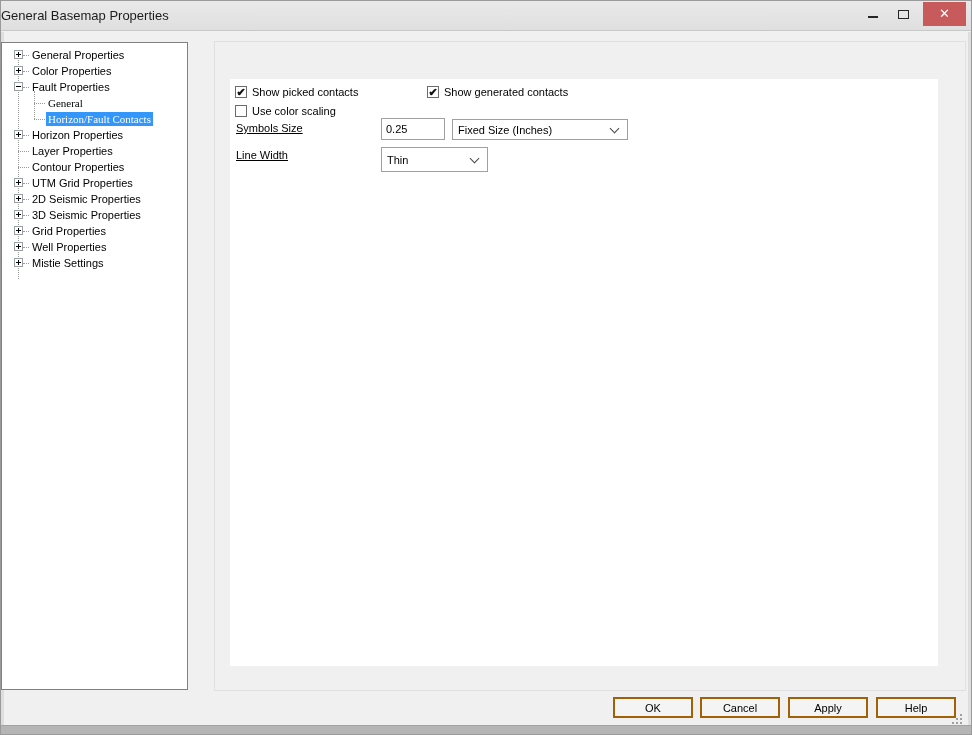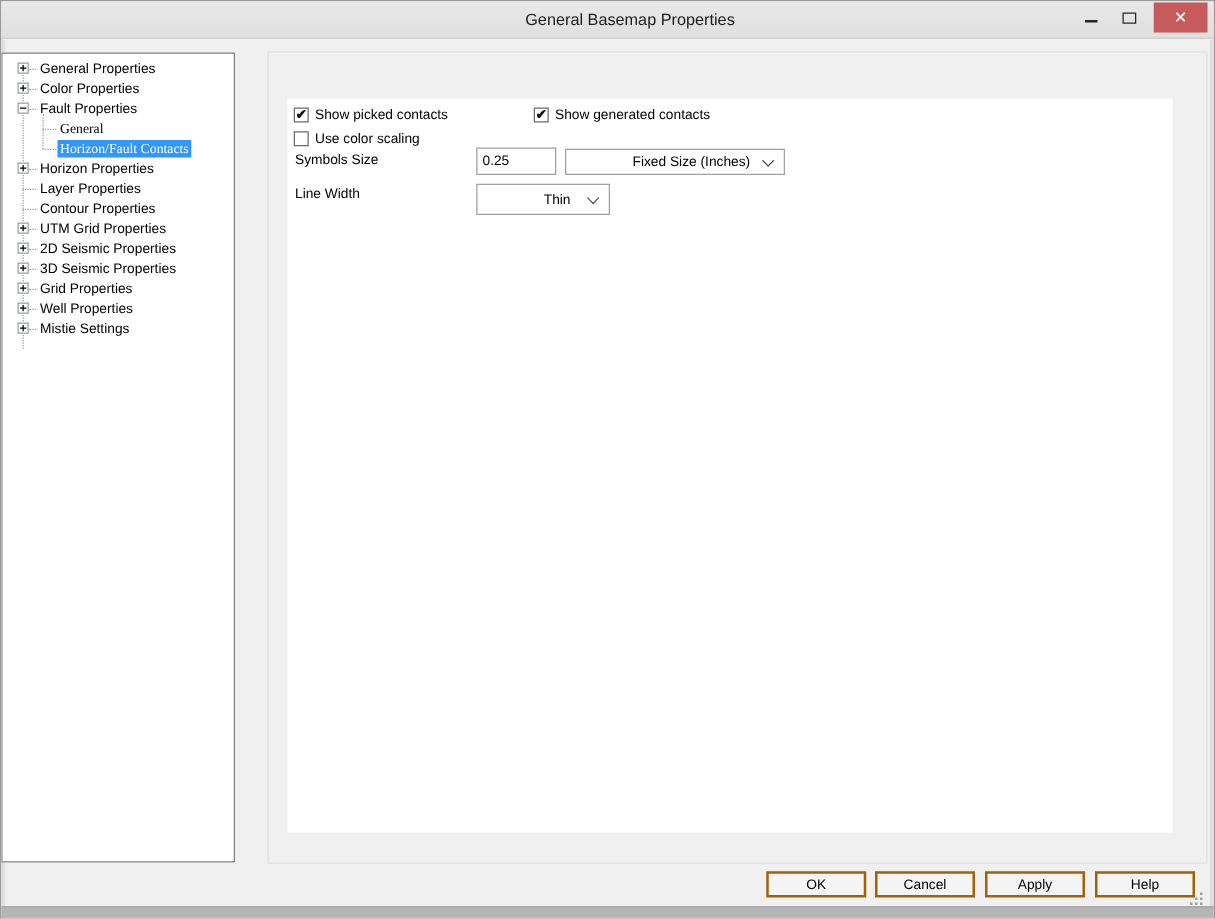--- a/index.html
+++ b/index.html
@@ -18,7 +18,7 @@
   }
   .title {
     position:absolute; left:0; right:0; top:0; height:21px;
-    line-height:30px; text-align:center; font-size:13px; color:#1c1c1c;padding-left:36px;
+    line-height:30px; font-size:13px; color:#1c1c1c;
   }
   .cap-btn { position:absolute; top:0; height:26px; text-align:center; }
   .cap-min { right:84px; width:28px; }

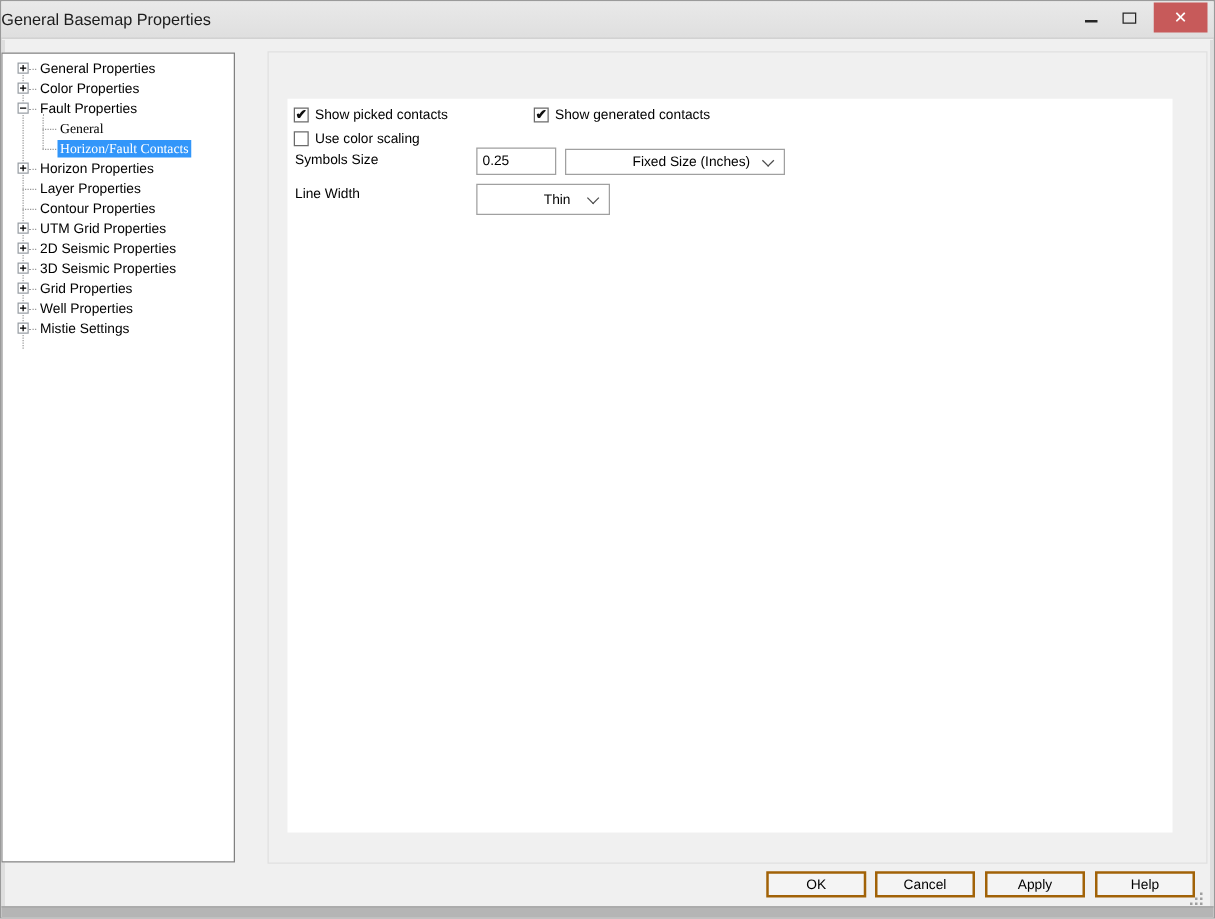--- a/index.html
+++ b/index.html
@@ -69,7 +69,7 @@
     font-weight:bold; color:#111; flex:0 0 auto;
   }
   .cb-label { margin-left:5px; white-space:nowrap; }
-  .static-label { position:absolute; white-space:nowrap; }
+  .static-label { position:absolute; white-space:nowrap;text-decoration:underline; }
   .txt-input {
     position:absolute; border:1px solid #a0a0a0; background:#ffffff;
     font-family:"Liberation Sans", sans-serif; font-size:11px;

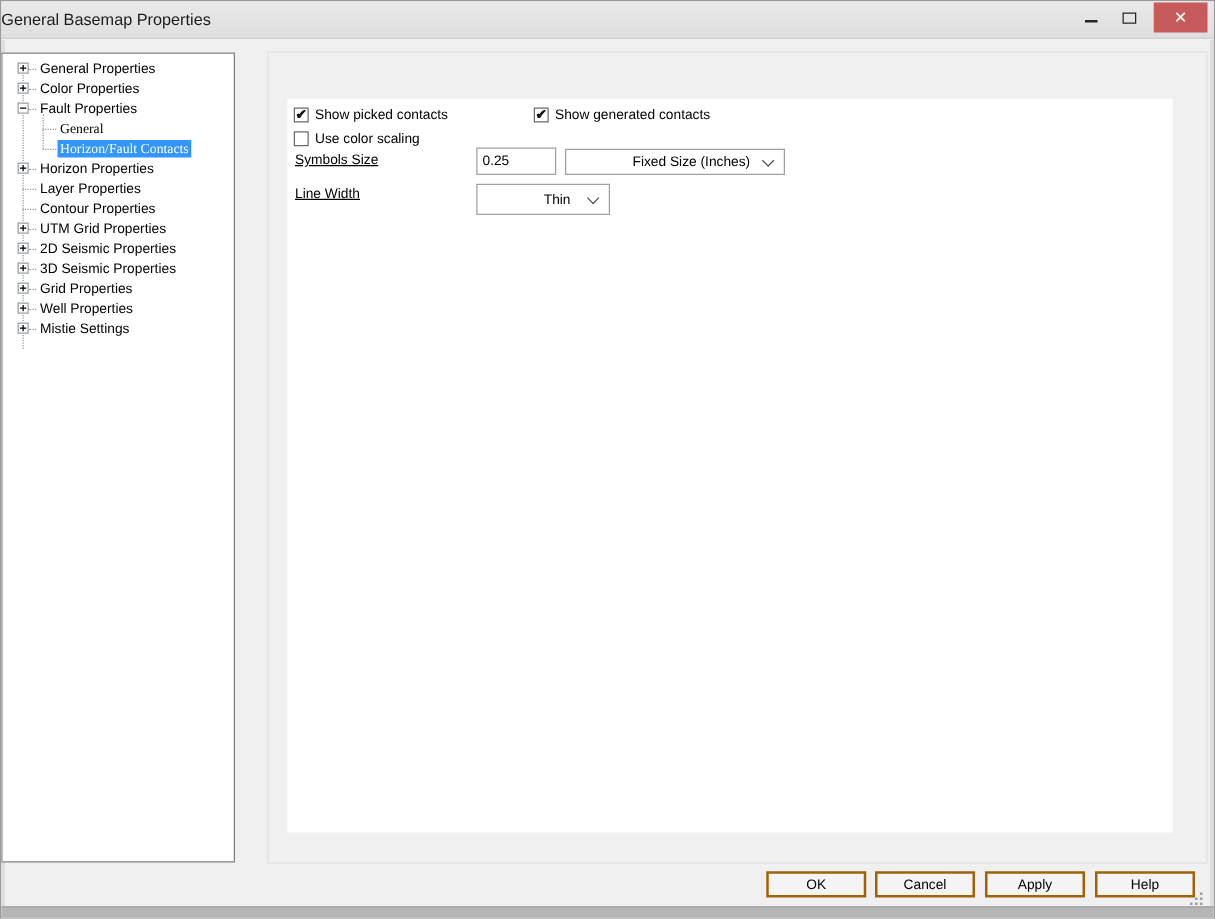--- a/index.html
+++ b/index.html
@@ -77,7 +77,7 @@
   }
   .combo {
     position:absolute; border:1px solid #a0a0a0; background:#ffffff;
-    display:flex; align-items:center;padding-left:48px;
+    display:flex; align-items:center;
   }
   .combo-label { padding-left:5px; white-space:nowrap; flex:1; }
   .chev {

